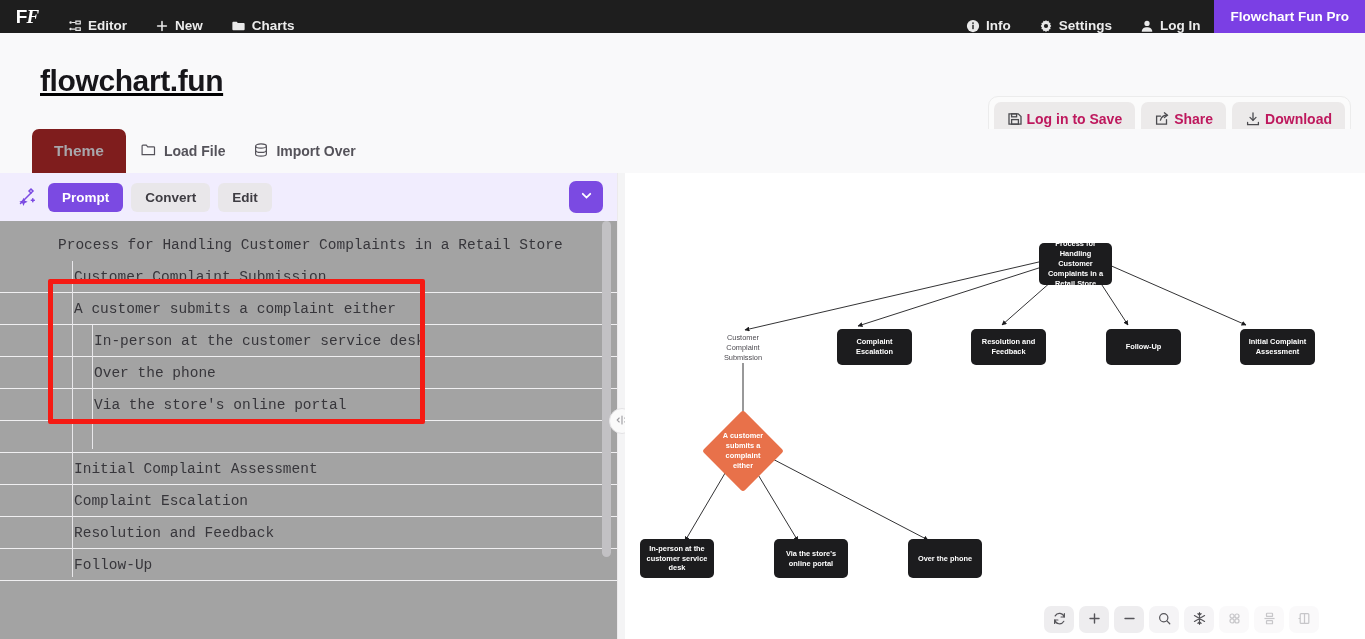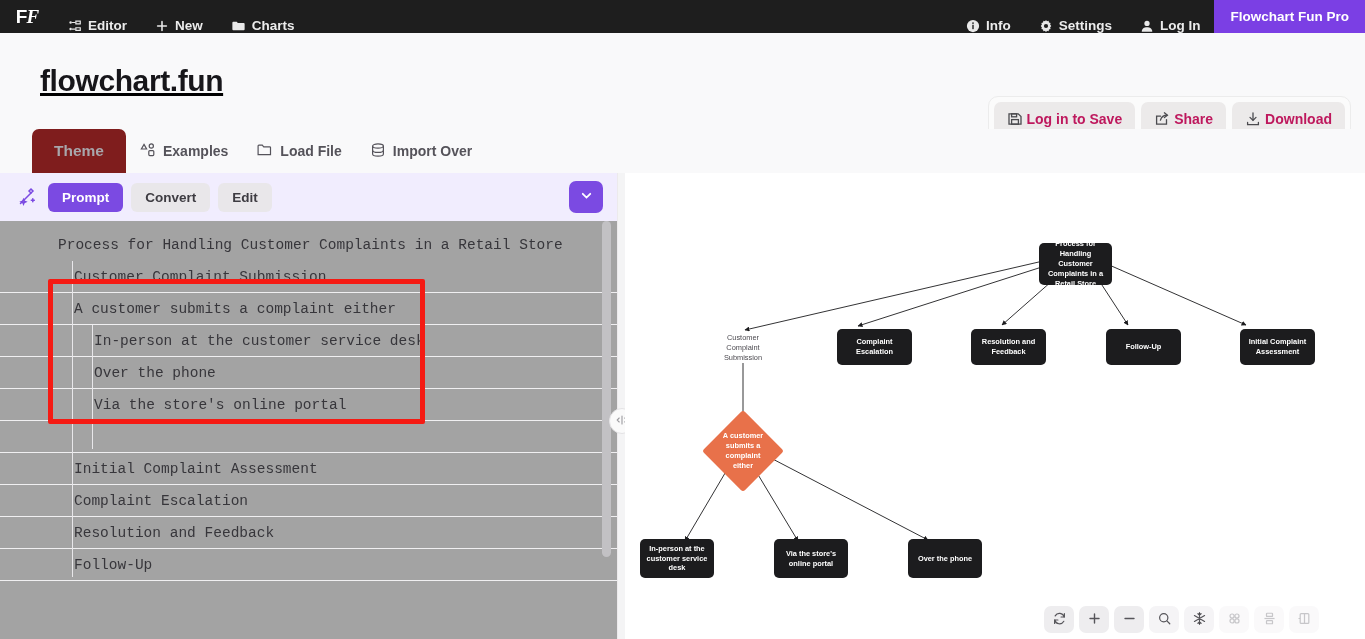--- a/index.html
+++ b/index.html
@@ -303,16 +303,6 @@
     <span>Theme</span>
   </div>
 
-  <div class="tablink">
-    <span>
-      <svg width="16" height="16" viewBox="0 0 16 16" fill="none" stroke="#55535a" stroke-width="1.2">
-        <path d="M4 2.4L6.6 7H1.4z"></path>
-          <rect x="8.8" y="8.6" width="5" height="5" rx="1"></rect>
-        <circle cx="11.3" cy="4" r="2.1"></circle>
-      </svg>
-    </span>
-    <span>Examples</span>
-  </div>
 
 
   <div class="tablink">

